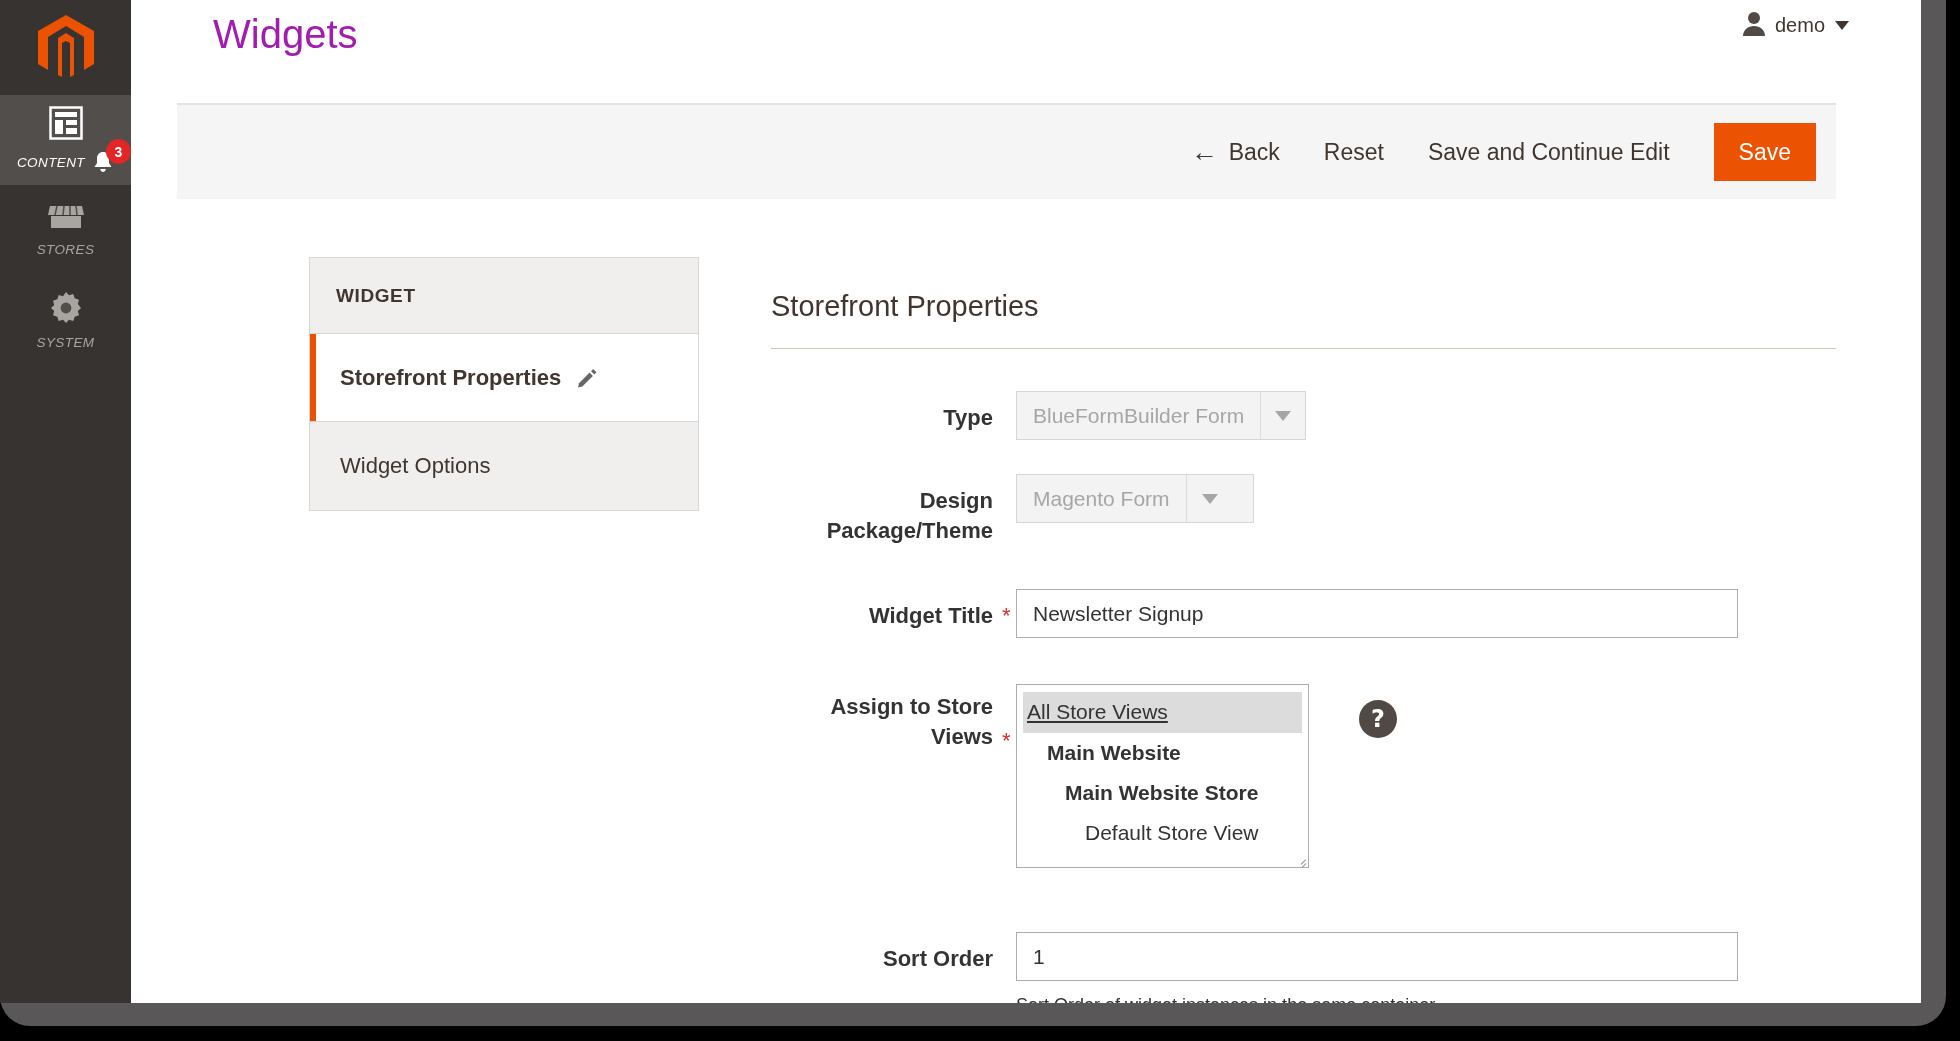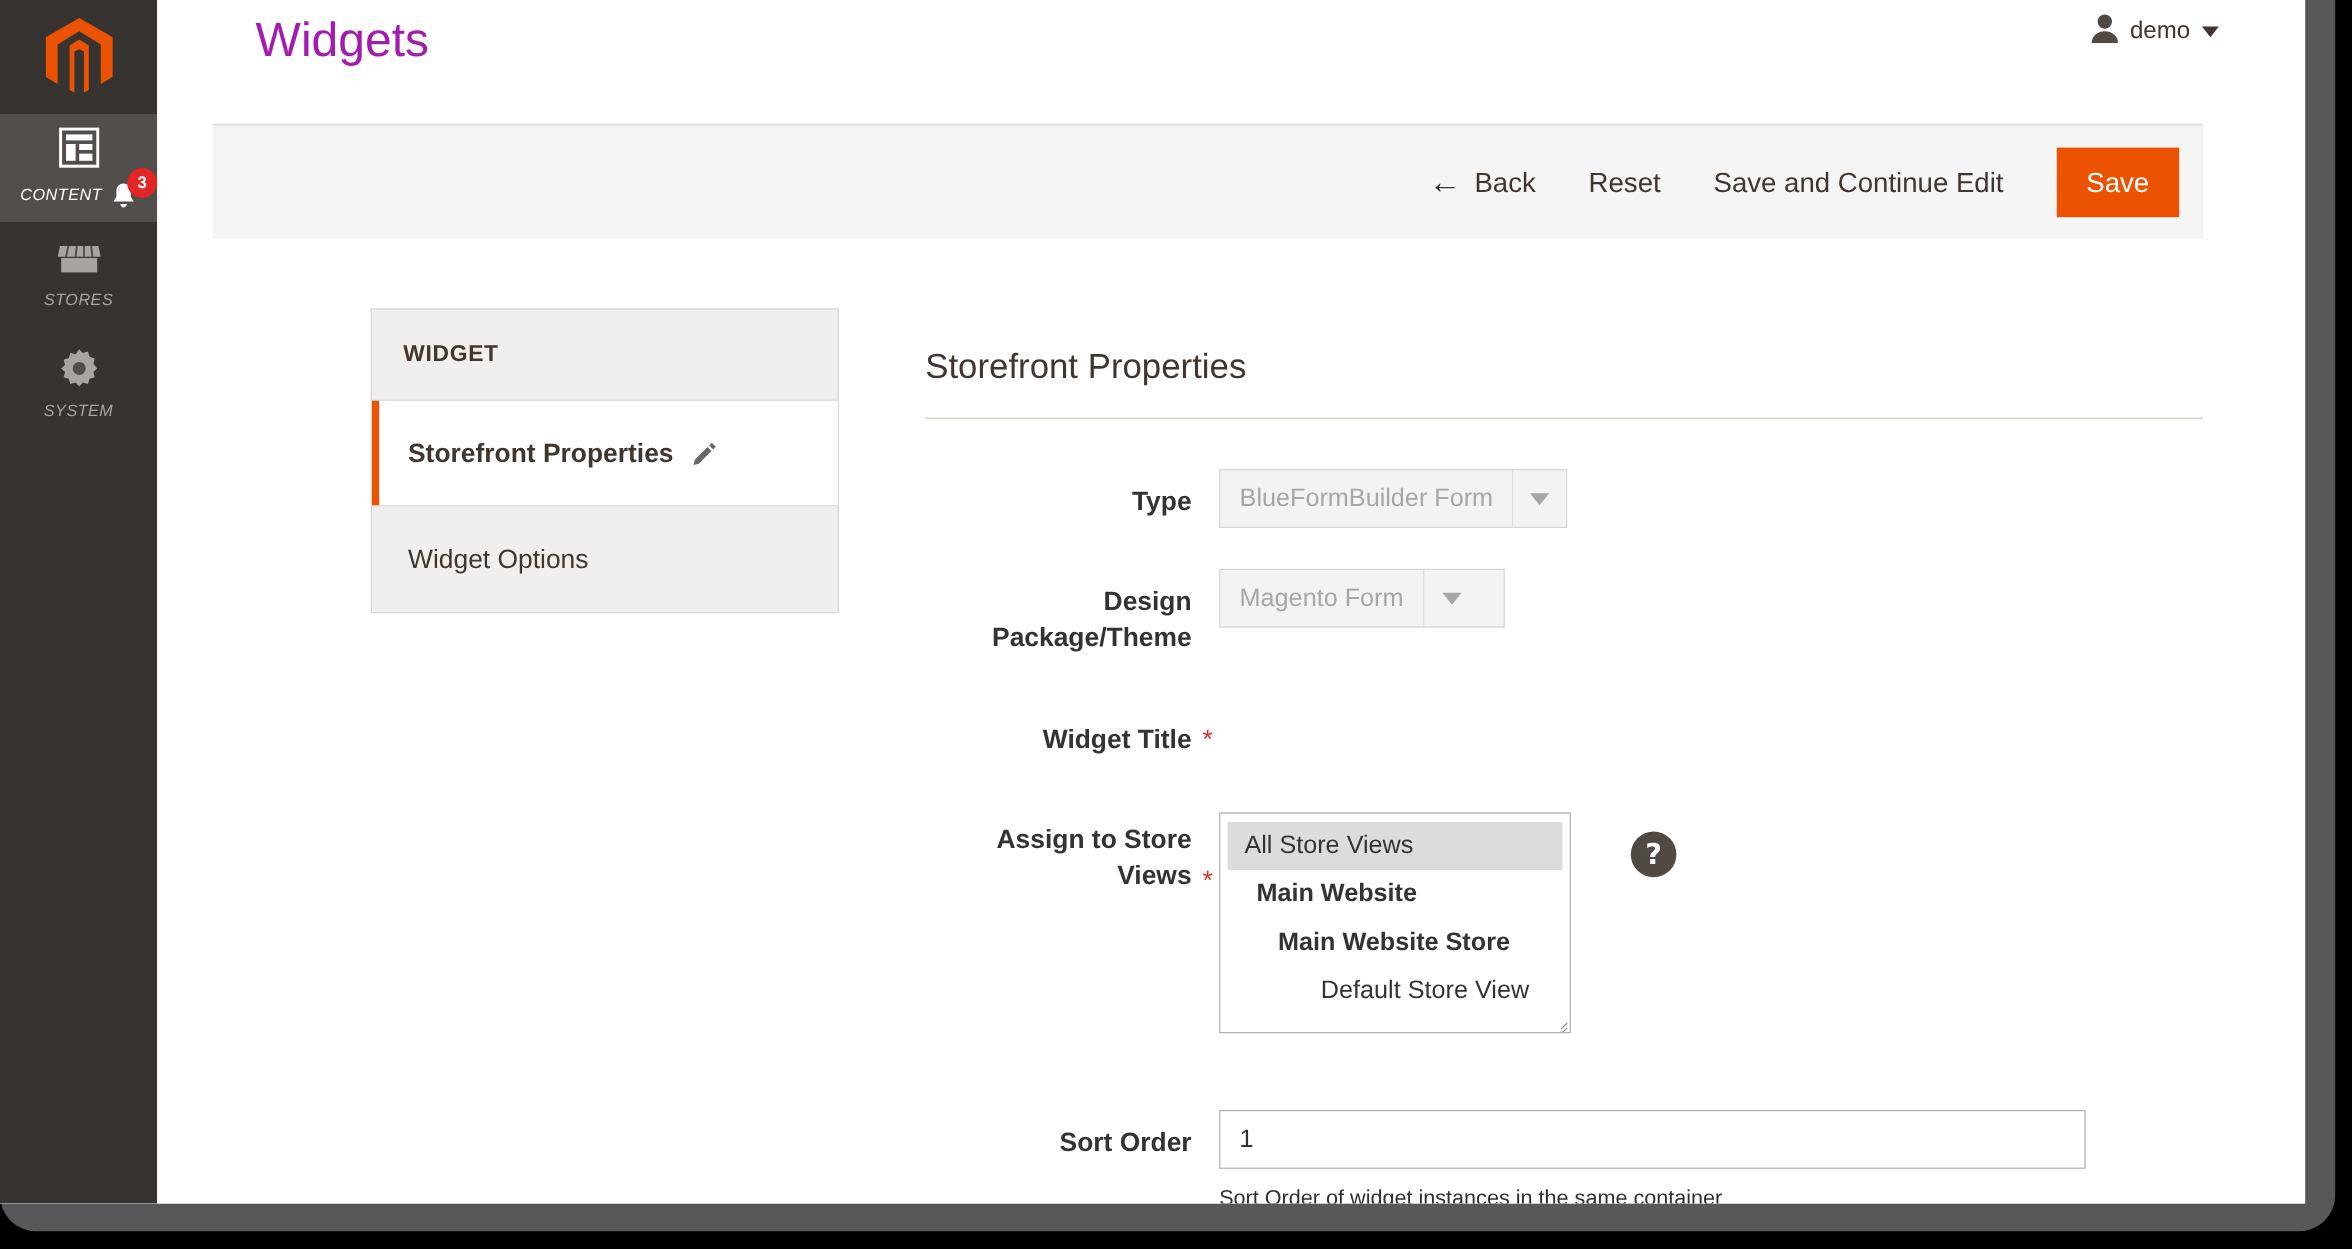--- a/index.html
+++ b/index.html
@@ -459,6 +459,9 @@
       <div class="field-row" style="margin-top:44px;">
         <div class="field-label">Widget Title</div>
         <div class="req-star">*</div>
+        <div class="field-control">
+          <input class="text-input" type="text" value="Newsletter Signup" style="">
+        </div>
       </div>
 
       <div class="field-row" style="margin-top:46px;">

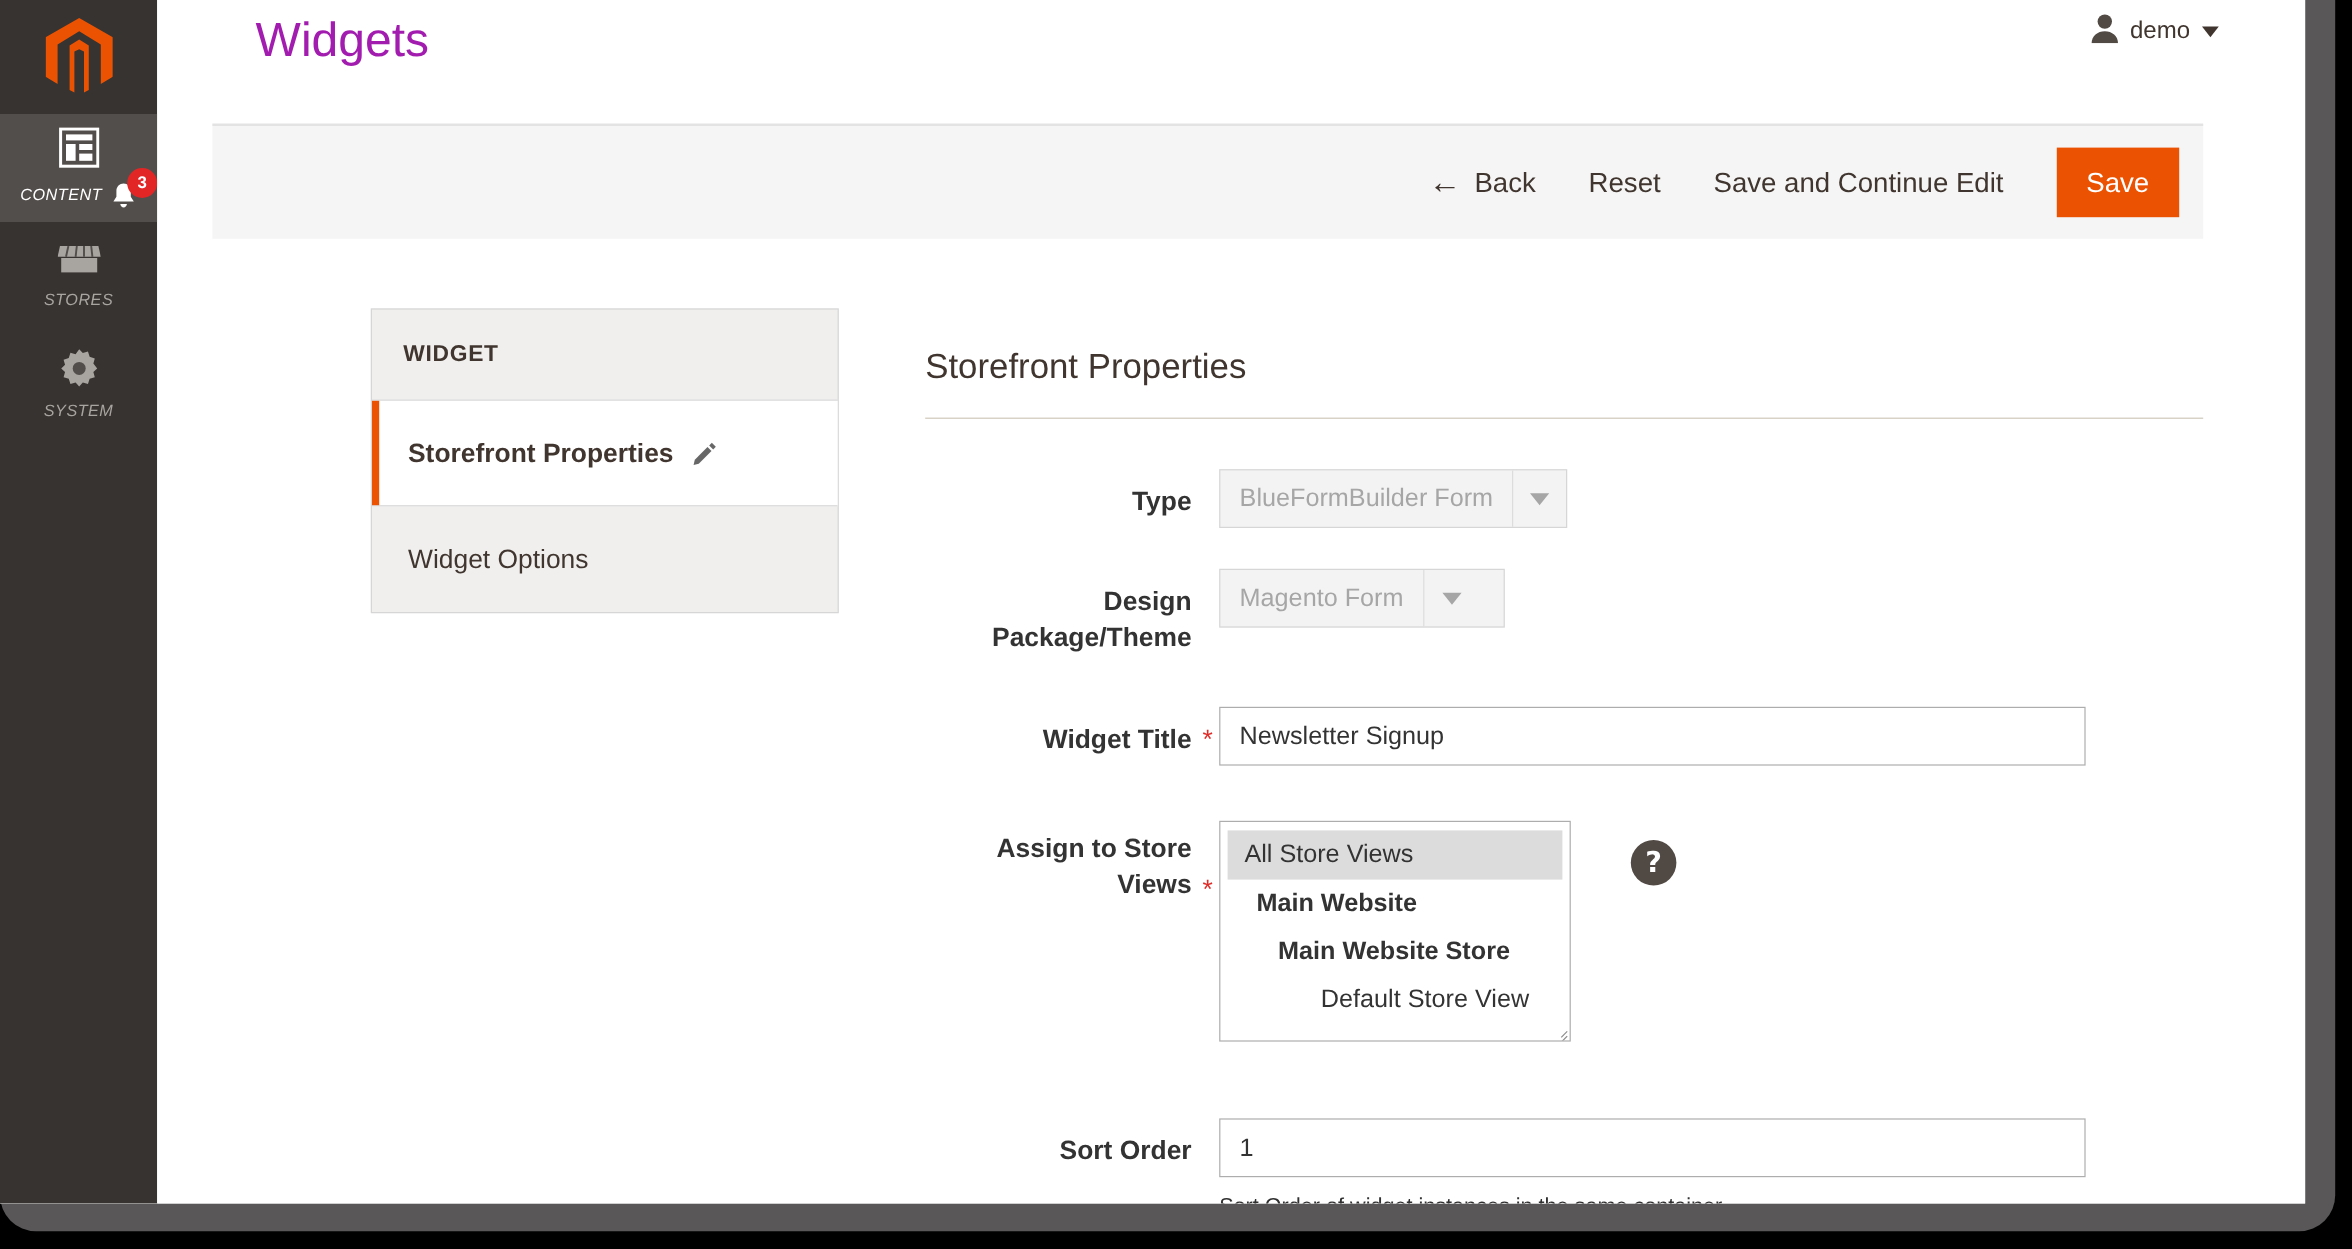--- a/index.html
+++ b/index.html
@@ -287,7 +287,7 @@
     cursor: pointer;
     white-space: nowrap;
   }
-  .ms-option.level-0 { padding-left: 14px; }
+  .ms-option.level-0 { padding-left: 4px; text-decoration: underline; }
   .ms-option.level-1 { padding-left: 24px; font-weight: bold; }
   .ms-option.level-2 { padding-left: 42px; font-weight: bold; }
   .ms-option.level-3 { padding-left: 62px; text-align: center; }

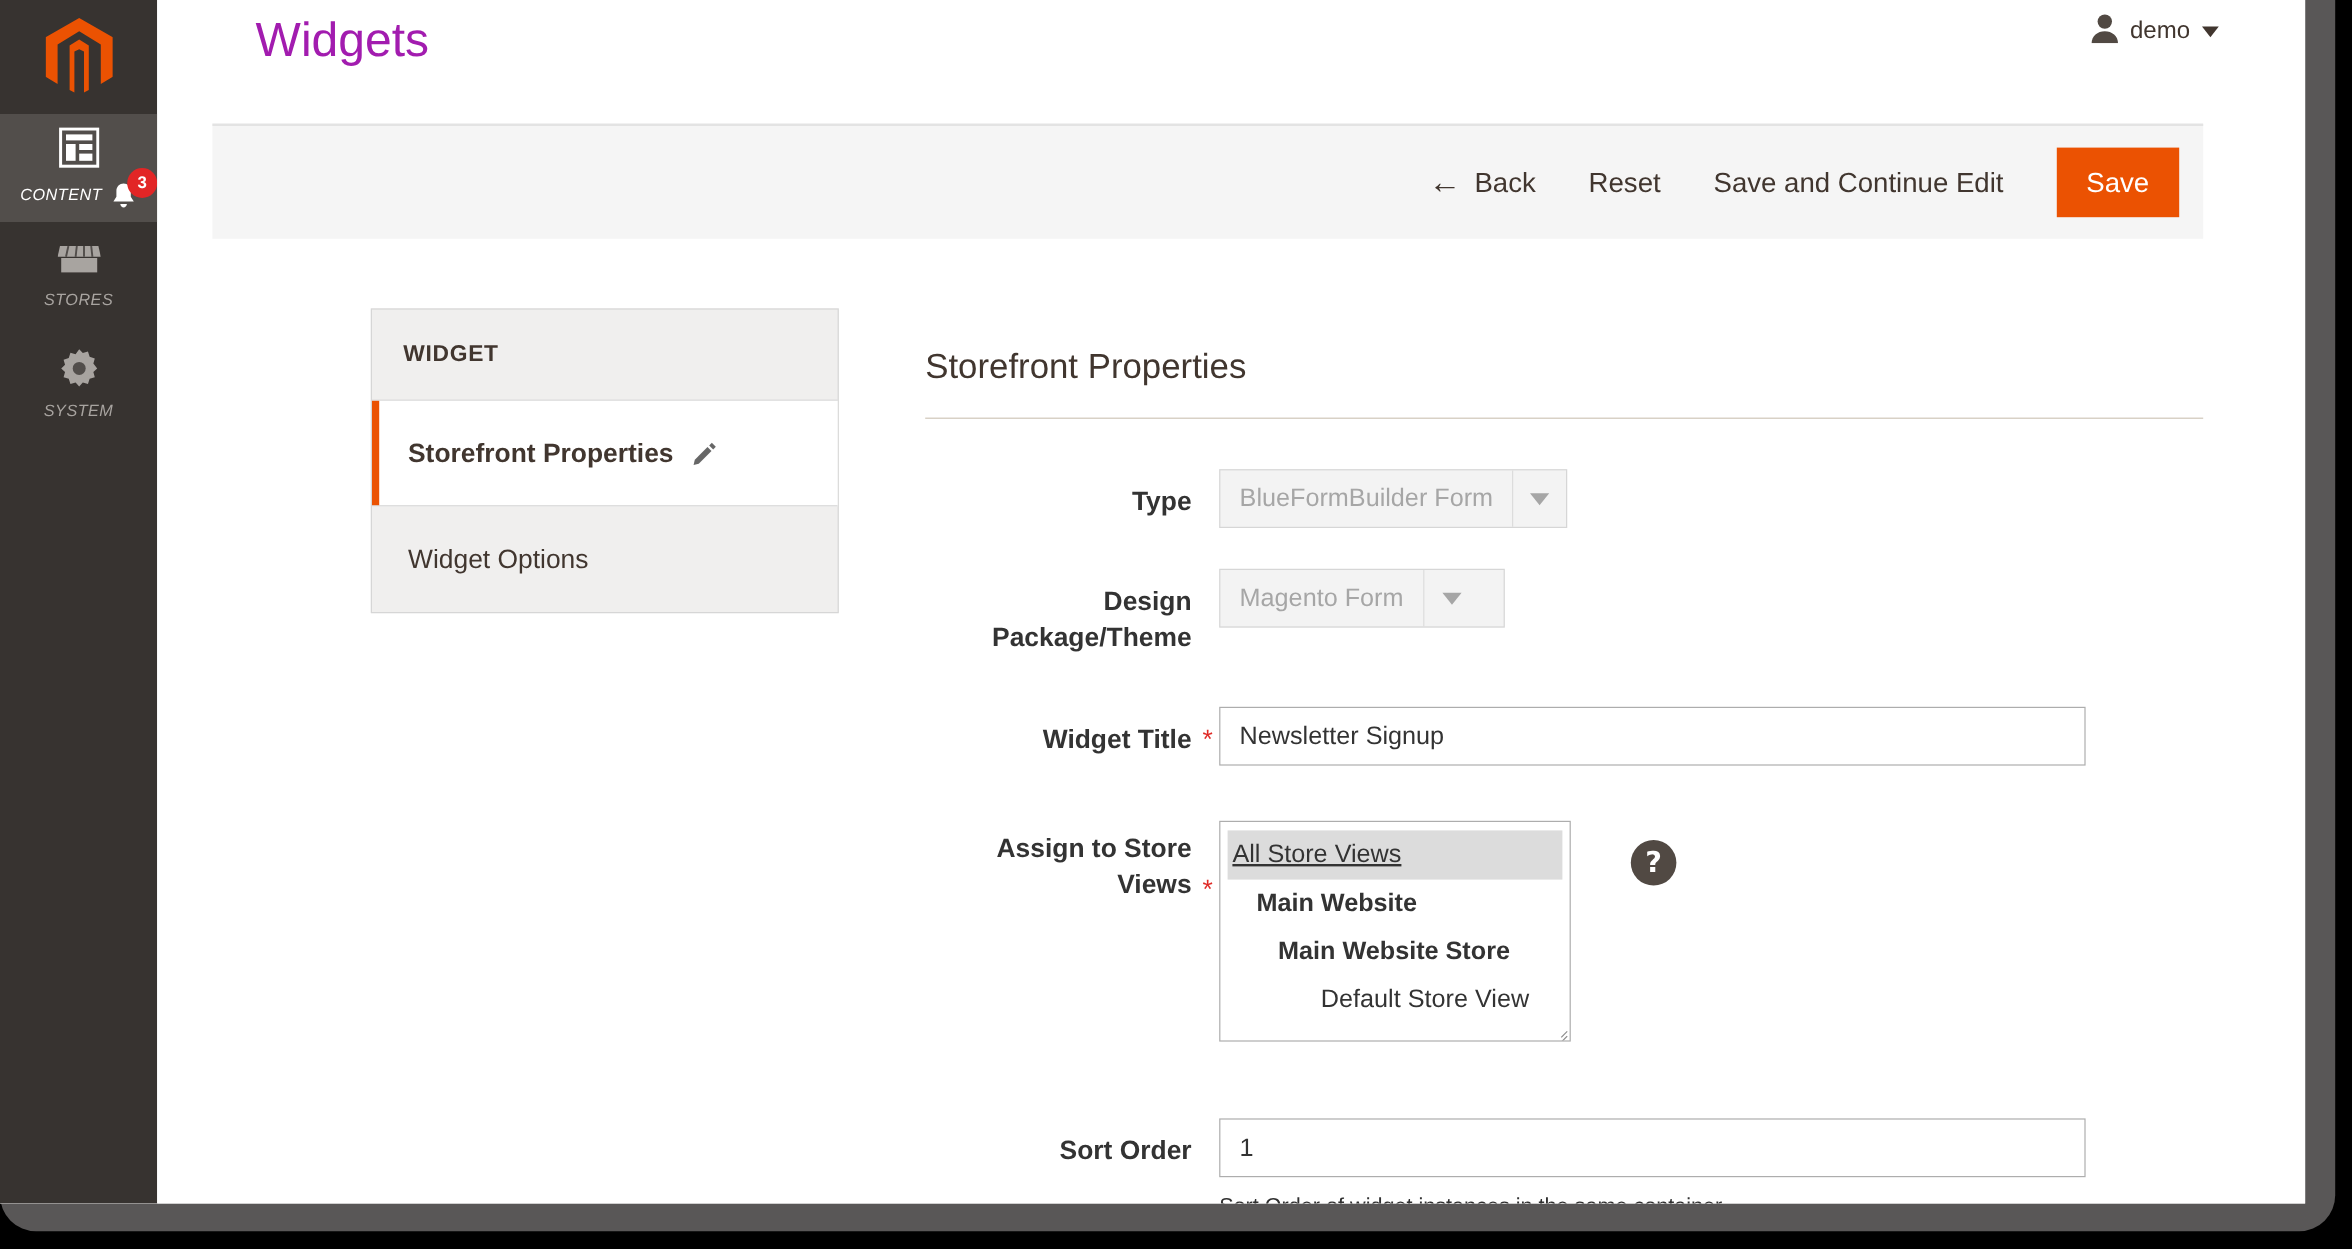--- a/index.html
+++ b/index.html
@@ -290,7 +290,7 @@
   .ms-option.level-0 { padding-left: 4px; text-decoration: underline; }
   .ms-option.level-1 { padding-left: 24px; font-weight: bold; }
   .ms-option.level-2 { padding-left: 42px; font-weight: bold; }
-  .ms-option.level-3 { padding-left: 62px; text-align: center; }
+  .ms-option.level-3 { padding-left: 62px; }
   .ms-option.selected { background: #dcdcdc; }
   .resize-grip {
     position: absolute;

